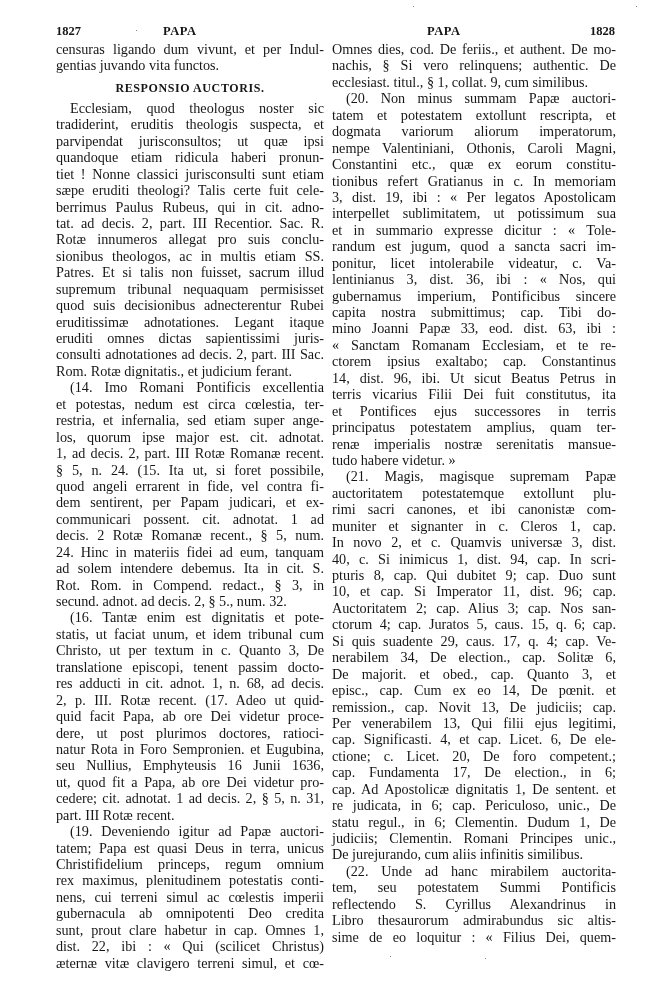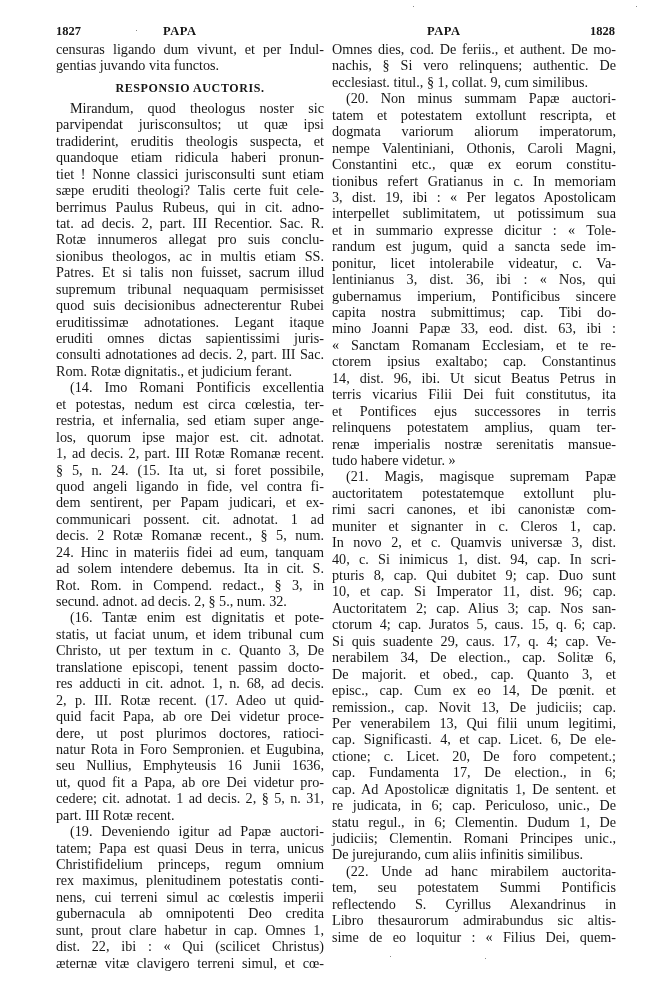--- a/index.html
+++ b/index.html
@@ -37,7 +37,7 @@
       <span class="line">censuras ligando dum vivunt, et per Indul-</span>
       <span class="line last">gentias juvando vita functos.</span>
       <span class="line center">RESPONSIO AUCTORIS.</span>
-      <span class="line ind">Mirandum, quod theologus noster sic</span>
+      <span class="line ind">Ecclesiam, quod theologus noster sic</span>
       <span class="line">parvipendat jurisconsultos; ut quæ ipsi</span>
       <span class="line">tradiderint, eruditis theologis suspecta, et</span>
       <span class="line">quandoque etiam ridicula haberi pronun-</span>

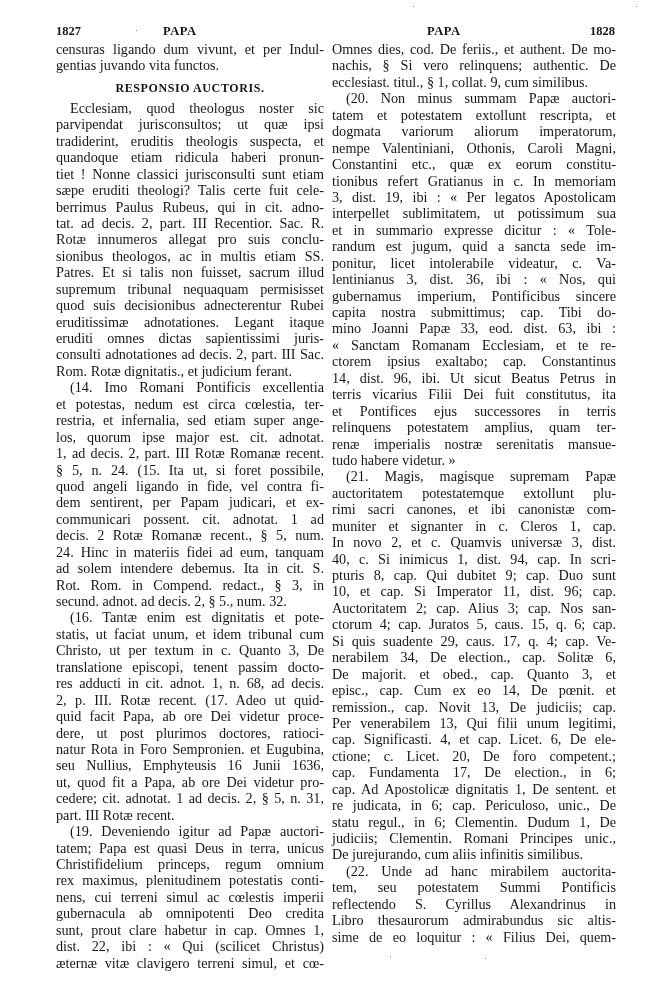--- a/index.html
+++ b/index.html
@@ -38,8 +38,8 @@
       <span class="line last">gentias juvando vita functos.</span>
       <span class="line center">RESPONSIO AUCTORIS.</span>
       <span class="line ind">Ecclesiam, quod theologus noster sic</span>
+      <span class="line">tradiderint, eruditis theologis suspecta, et</span>
       <span class="line">parvipendat jurisconsultos; ut quæ ipsi</span>
-      <span class="line">tradiderint, eruditis theologis suspecta, et</span>
       <span class="line">quandoque etiam ridicula haberi pronun-</span>
       <span class="line">tiet ! Nonne classici jurisconsulti sunt etiam</span>
       <span class="line">sæpe eruditi theologi? Talis certe fuit cele-</span>

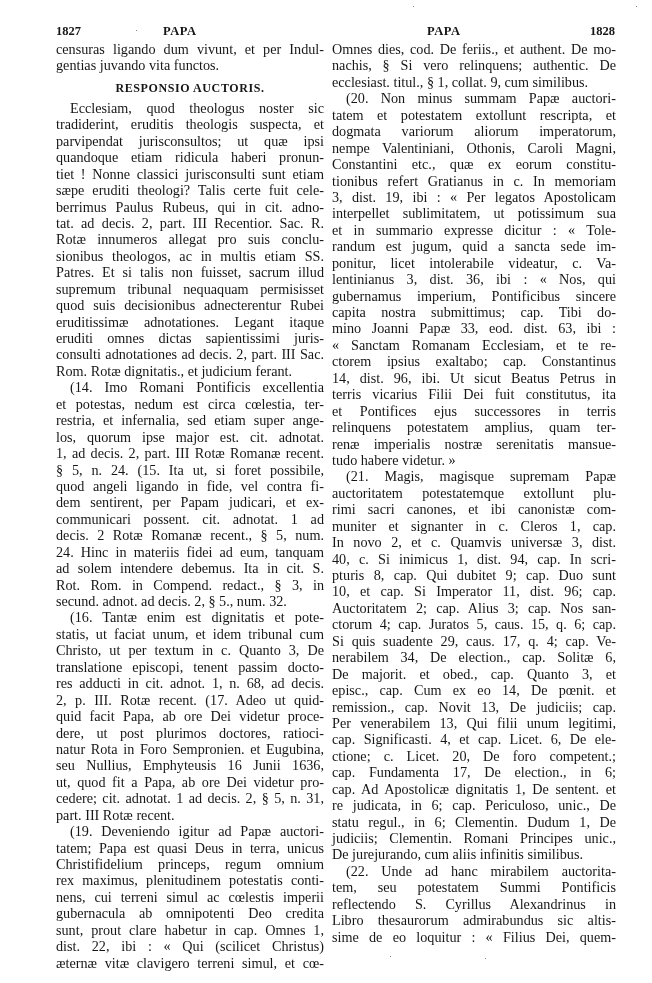--- a/index.html
+++ b/index.html
@@ -104,7 +104,7 @@
       <span class="line">3, dist. 19, ibi : « Per legatos Apostolicam</span>
       <span class="line">interpellet sublimitatem, ut potissimum sua</span>
       <span class="line">et in summario expresse dicitur : « Tole-</span>
-      <span class="line">randum est jugum, quid a sancta sede im-</span>
+      <span class="line">randum est jugum, quod a sancta sacri im-</span>
       <span class="line">ponitur, licet intolerabile videatur, c. Va-</span>
       <span class="line">lentinianus 3, dist. 36, ibi : « Nos, qui</span>
       <span class="line">gubernamus imperium, Pontificibus sincere</span>

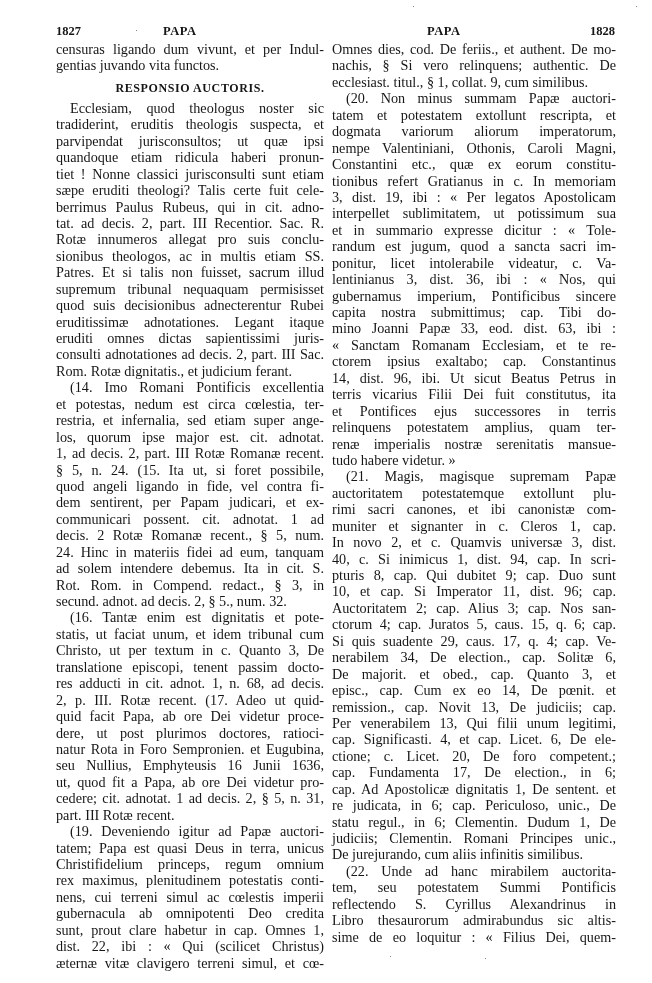--- a/index.html
+++ b/index.html
@@ -115,7 +115,7 @@
       <span class="line">14, dist. 96, ibi. Ut sicut Beatus Petrus in</span>
       <span class="line">terris vicarius Filii Dei fuit constitutus, ita</span>
       <span class="line">et Pontifices ejus successores in terris</span>
-      <span class="line">relinquens potestatem amplius, quam ter-</span>
+      <span class="line">principatus potestatem amplius, quam ter-</span>
       <span class="line">renæ imperialis nostræ serenitatis mansue-</span>
       <span class="line last">tudo habere videtur. »</span>
       <span class="line ind">(21. Magis, magisque supremam Papæ</span>

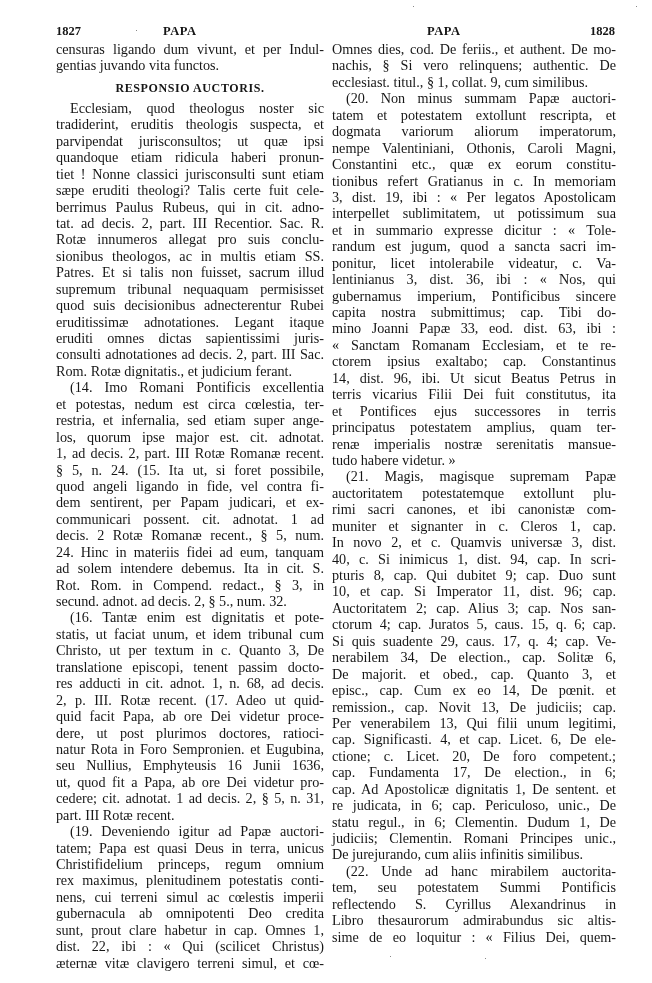--- a/index.html
+++ b/index.html
@@ -60,7 +60,7 @@
       <span class="line">los, quorum ipse major est. cit. adnotat.</span>
       <span class="line">1, ad decis. 2, part. III Rotæ Romanæ recent.</span>
       <span class="line">§ 5, n. 24. (15. Ita ut, si foret possibile,</span>
-      <span class="line">quod angeli ligando in fide, vel contra fi-</span>
+      <span class="line">quod angeli errarent in fide, vel contra fi-</span>
       <span class="line">dem sentirent, per Papam judicari, et ex-</span>
       <span class="line">communicari possent. cit. adnotat. 1 ad</span>
       <span class="line">decis. 2 Rotæ Romanæ recent., § 5, num.</span>

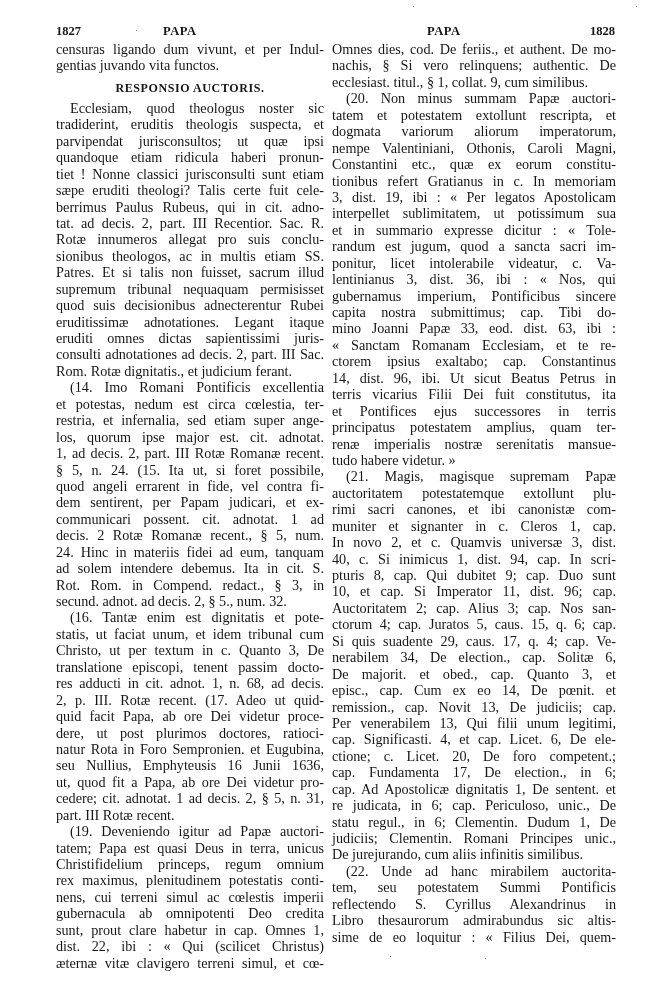--- a/index.html
+++ b/index.html
@@ -133,7 +133,7 @@
       <span class="line">De majorit. et obed., cap. Quanto 3, et</span>
       <span class="line">episc., cap. Cum ex eo 14, De pœnit. et</span>
       <span class="line">remission., cap. Novit 13, De judiciis; cap.</span>
-      <span class="line">Per venerabilem 13, Qui filii unum legitimi,</span>
+      <span class="line">Per venerabilem 13, Qui filii ejus legitimi,</span>
       <span class="line">cap. Significasti. 4, et cap. Licet. 6, De ele-</span>
       <span class="line">ctione; c. Licet. 20, De foro competent.;</span>
       <span class="line">cap. Fundamenta 17, De election., in 6;</span>

